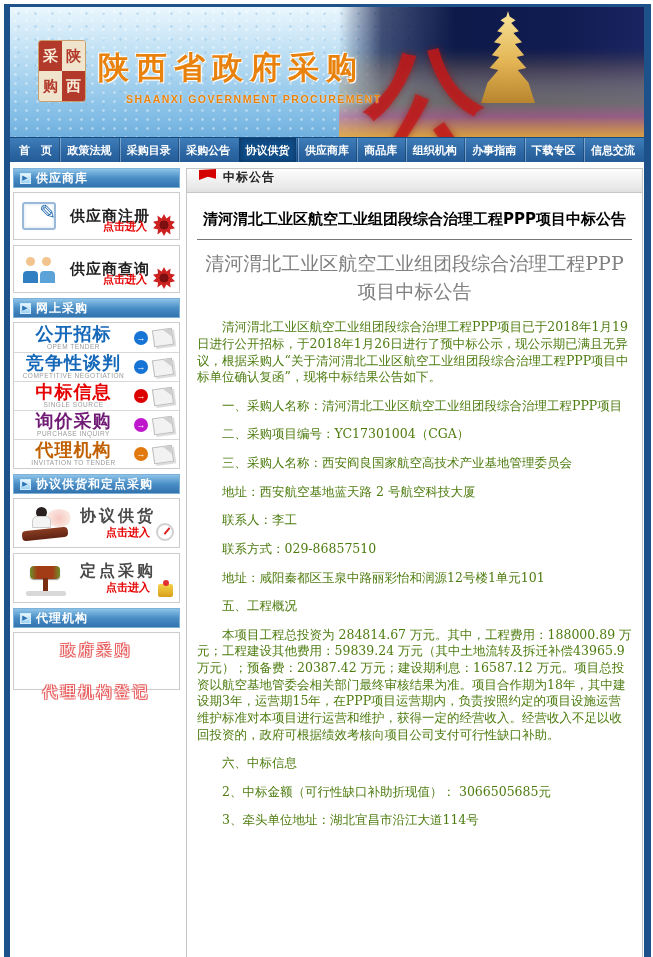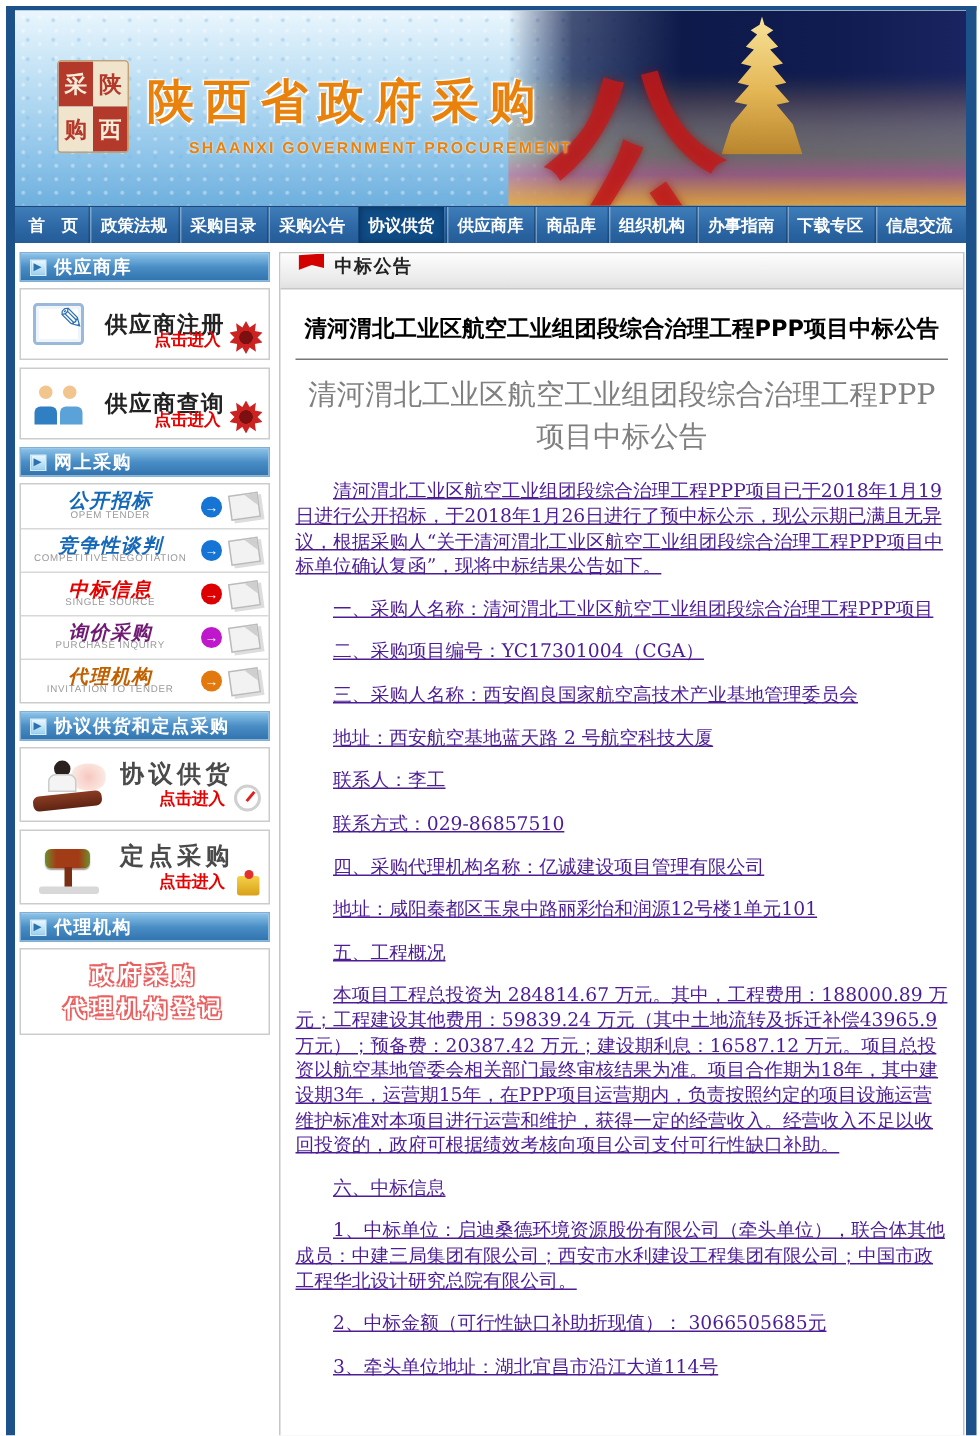--- a/index.html
+++ b/index.html
@@ -84,7 +84,7 @@
   .procure-row { display:flex; align-items:center; height:29px; padding:0 6px 0 4px; cursor:pointer; }
   .procure-row + .procure-row { border-top:1px solid #d8d8d8; }
   .pr-text { flex:1; text-align:center; line-height:1.05; }
-  .pr-cn { font-size:13px; font-weight:bold; letter-spacing:1px;font-style:italic; }
+  .pr-cn { font-size:18px; font-weight:bold; letter-spacing:1px; }
   .pr-en { font-size:6.5px; color:#9a9a9a; letter-spacing:.5px; }
   .pr-arrow { width:14px; height:14px; border-radius:50%; color:#fff; font-size:9px; font-weight:bold;
     display:flex; align-items:center; justify-content:center; margin:0 5px; flex:0 0 14px; }

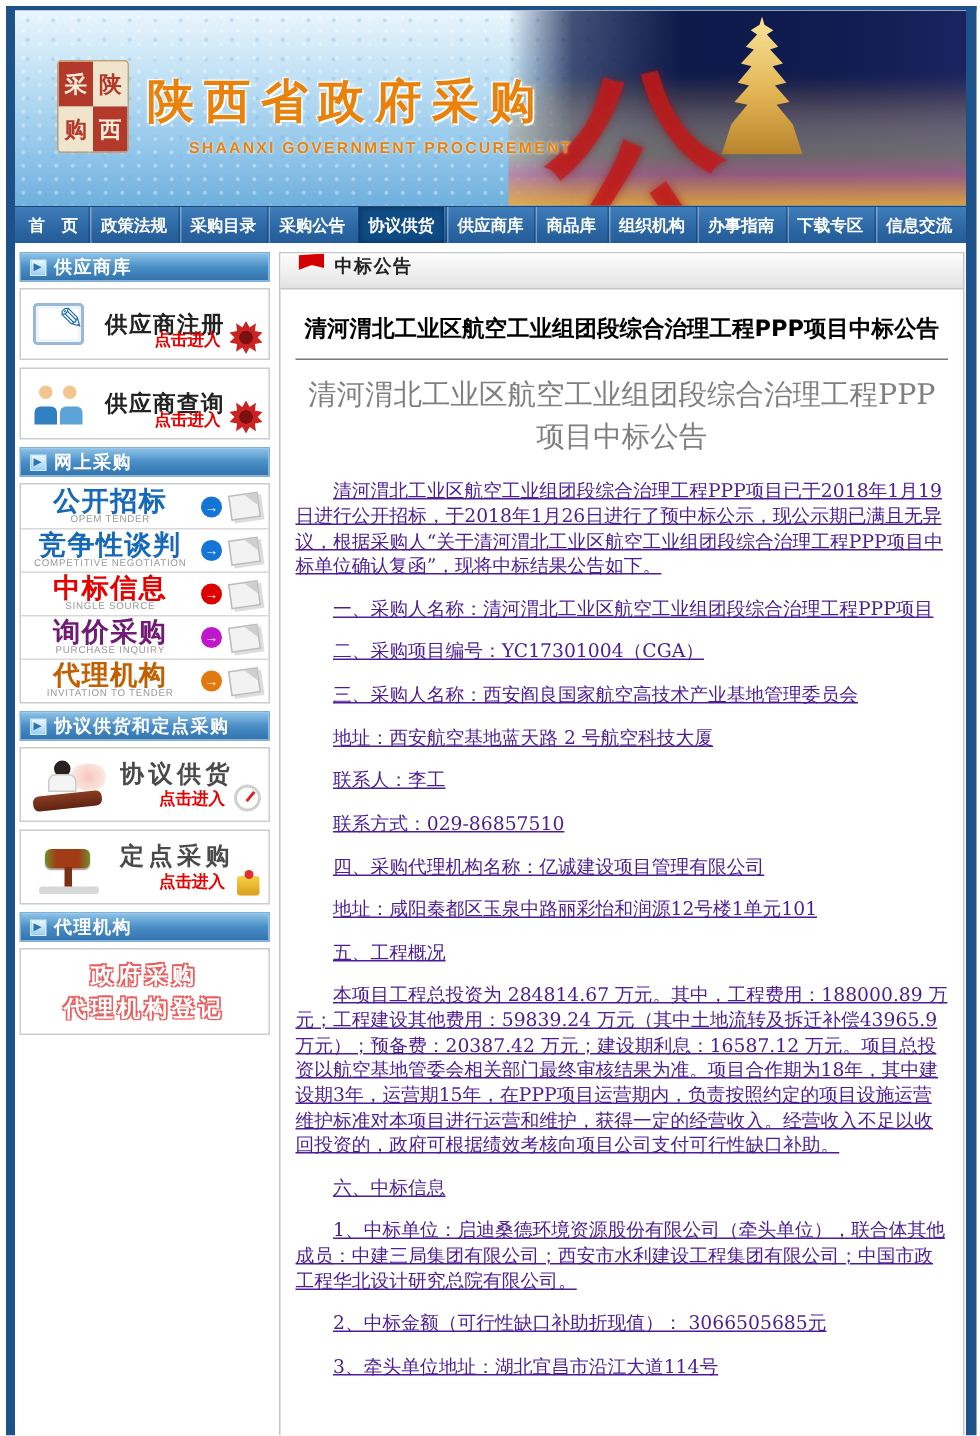--- a/index.html
+++ b/index.html
@@ -128,7 +128,7 @@
     text-align:center; color:#000; margin:8px 0 10px; line-height:1.35; }
   .rule { border:none; border-top:1px solid #777; margin:4px 0 10px; }
   .title-gray { font-size:19px; font-weight:normal; color:#808080; text-align:center; line-height:1.45; margin:8px 0 14px; }
-  .article p { font-size:12.5px; line-height:1.33; color:#4c1d95; margin:12px 0; text-indent:2em; word-break:break-all;text-decoration:underline; }
+  .article p { font-size:12.5px; line-height:1.33; color:#4d7c0f; margin:12px 0; text-indent:2em; word-break:break-all; }
 </style>
 </head>
 <body>

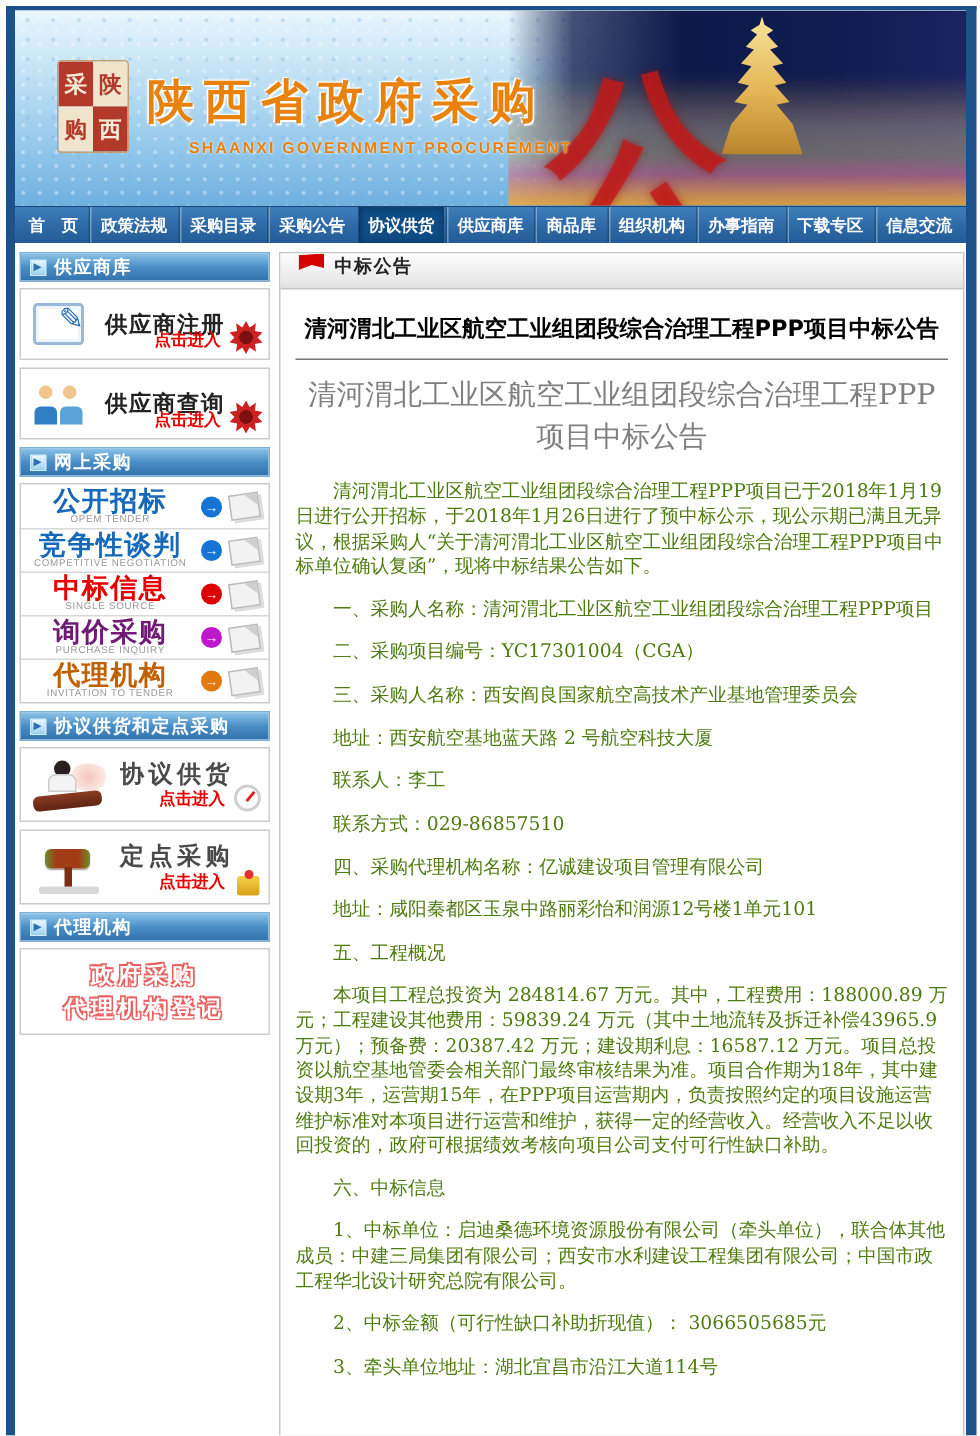--- a/index.html
+++ b/index.html
@@ -293,7 +293,6 @@
           <p>地址：西安航空基地蓝天路 2 号航空科技大厦</p>
           <p>联系人：李工</p>
           <p>联系方式：029-86857510</p>
-          <p>四、采购代理机构名称：亿诚建设项目管理有限公司</p>
           <p>地址：咸阳秦都区玉泉中路丽彩怡和润源12号楼1单元101</p>
           <p>五、工程概况</p>
           <p>本项目工程总投资为 284814.67 万元。其中，工程费用：188000.89 万元；工程建设其他费用：59839.24 万元（其中土地流转及拆迁补偿43965.9 万元）；预备费：20387.42 万元；建设期利息：16587.12 万元。项目总投资以航空基地管委会相关部门最终审核结果为准。项目合作期为18年，其中建设期3年，运营期15年，在PPP项目运营期内，负责按照约定的项目设施运营维护标准对本项目进行运营和维护，获得一定的经营收入。经营收入不足以收回投资的，政府可根据绩效考核向项目公司支付可行性缺口补助。</p>

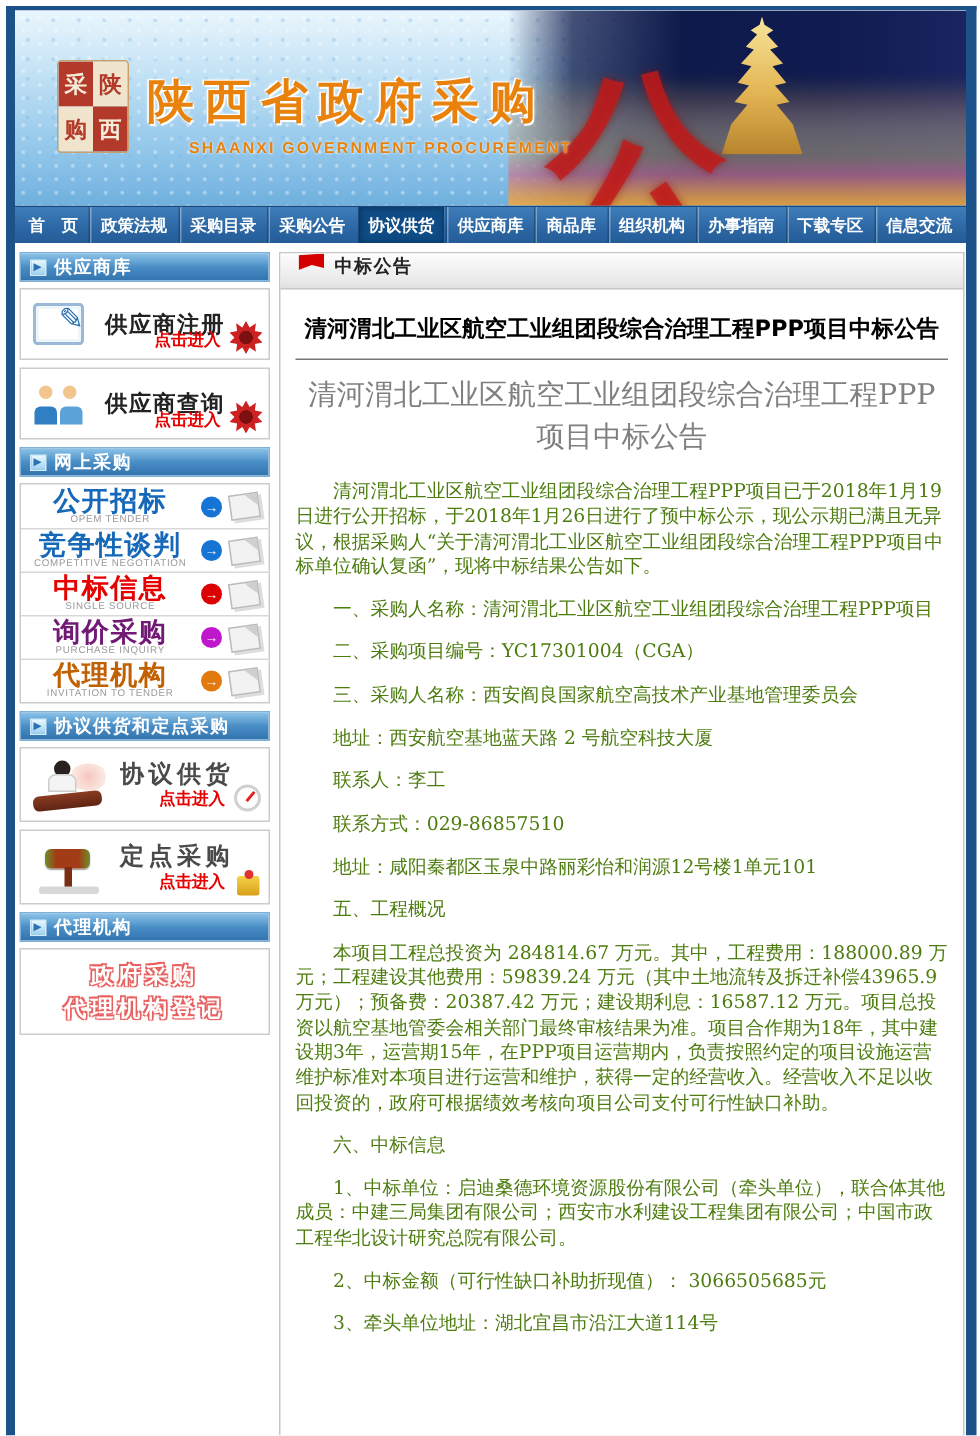--- a/index.html
+++ b/index.html
@@ -114,8 +114,8 @@
 
   .agency-box { border:1px solid #ccc; background:#fff; height:58px; display:flex; flex-direction:column;
     align-items:center; justify-content:center; gap:3px; cursor:pointer; }
-  .agency-line { font-size:15px; font-weight:bold; letter-spacing:3px; color:#fff;
-    text-shadow:-1px -1px 0 #e86060,1px -1px 0 #e86060,-1px 1px 0 #e86060,1px 1px 0 #e86060,0 0 2px #e86060; }
+  .agency-line { font-size:15px; font-weight:normal; letter-spacing:3px; color:#fff;
+    text-shadow:-1px -1px 0 #e86060,1px -1px 0 #e86060,-1px 1px 0 #e86060,1px 1px 0 #e86060,0 0 2px #e86060;margin-top:20px; }
 
   
   .crumb-bar { height:24px; display:flex; gap:7px; padding:0 12px;

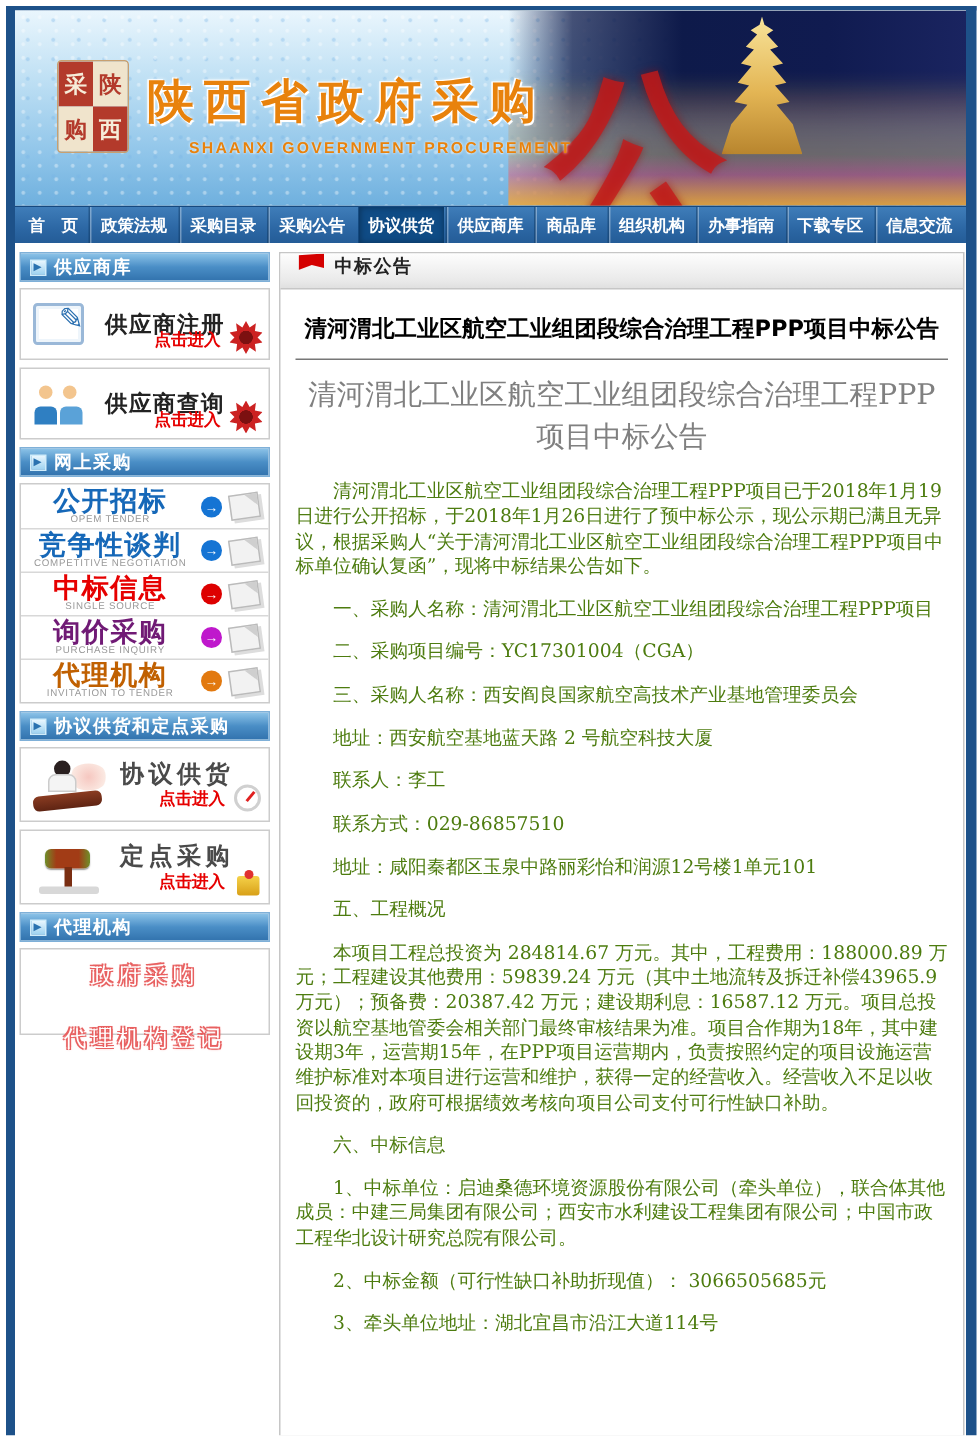--- a/index.html
+++ b/index.html
@@ -297,7 +297,6 @@
           <p>五、工程概况</p>
           <p>本项目工程总投资为 284814.67 万元。其中，工程费用：188000.89 万元；工程建设其他费用：59839.24 万元（其中土地流转及拆迁补偿43965.9 万元）；预备费：20387.42 万元；建设期利息：16587.12 万元。项目总投资以航空基地管委会相关部门最终审核结果为准。项目合作期为18年，其中建设期3年，运营期15年，在PPP项目运营期内，负责按照约定的项目设施运营维护标准对本项目进行运营和维护，获得一定的经营收入。经营收入不足以收回投资的，政府可根据绩效考核向项目公司支付可行性缺口补助。</p>
           <p>六、中标信息</p>
-          <p>1、中标单位：启迪桑德环境资源股份有限公司（牵头单位），联合体其他成员：中建三局集团有限公司；西安市水利建设工程集团有限公司；中国市政工程华北设计研究总院有限公司。</p>
           <p>2、中标金额（可行性缺口补助折现值）： 3066505685元</p>
           <p>3、牵头单位地址：湖北宜昌市沿江大道114号</p>
 

